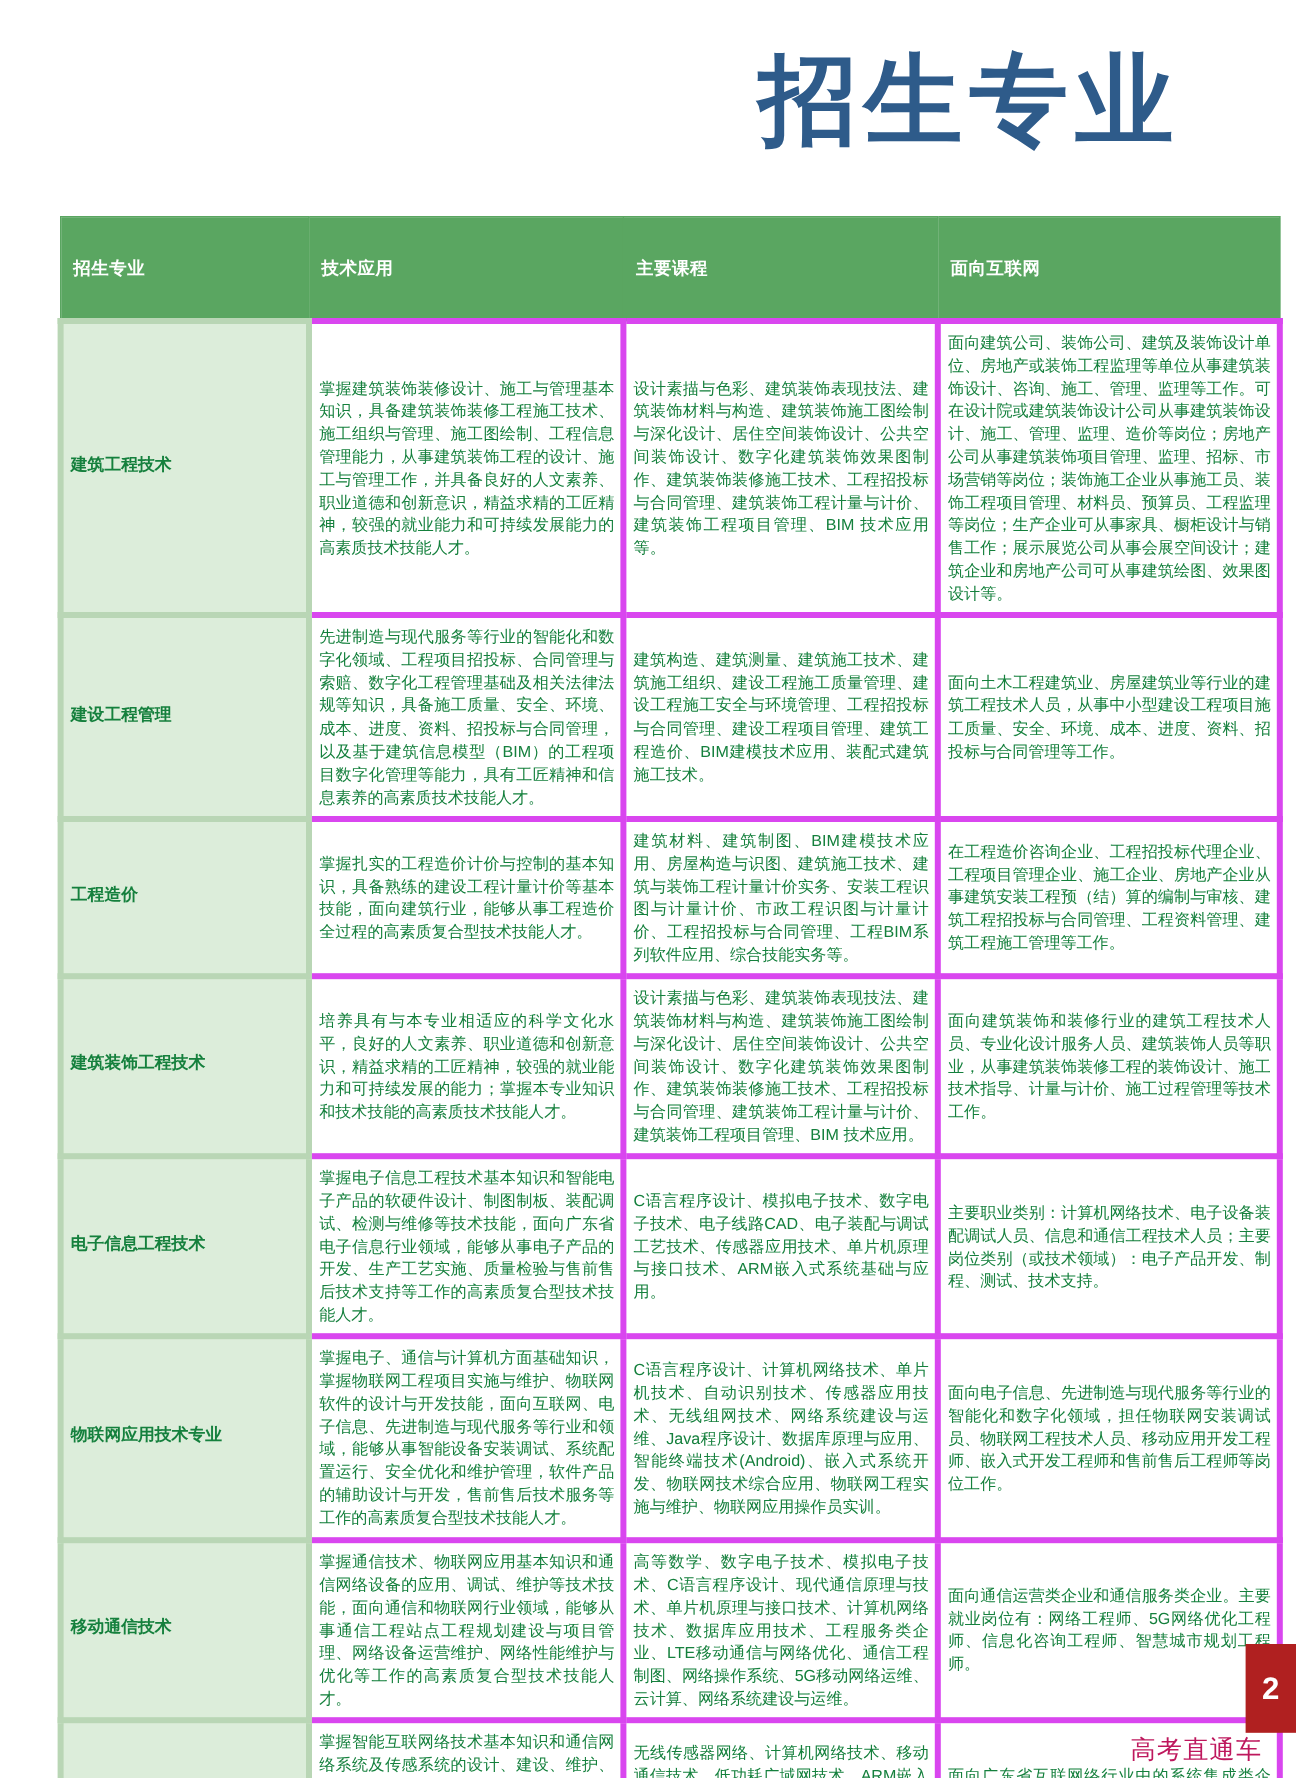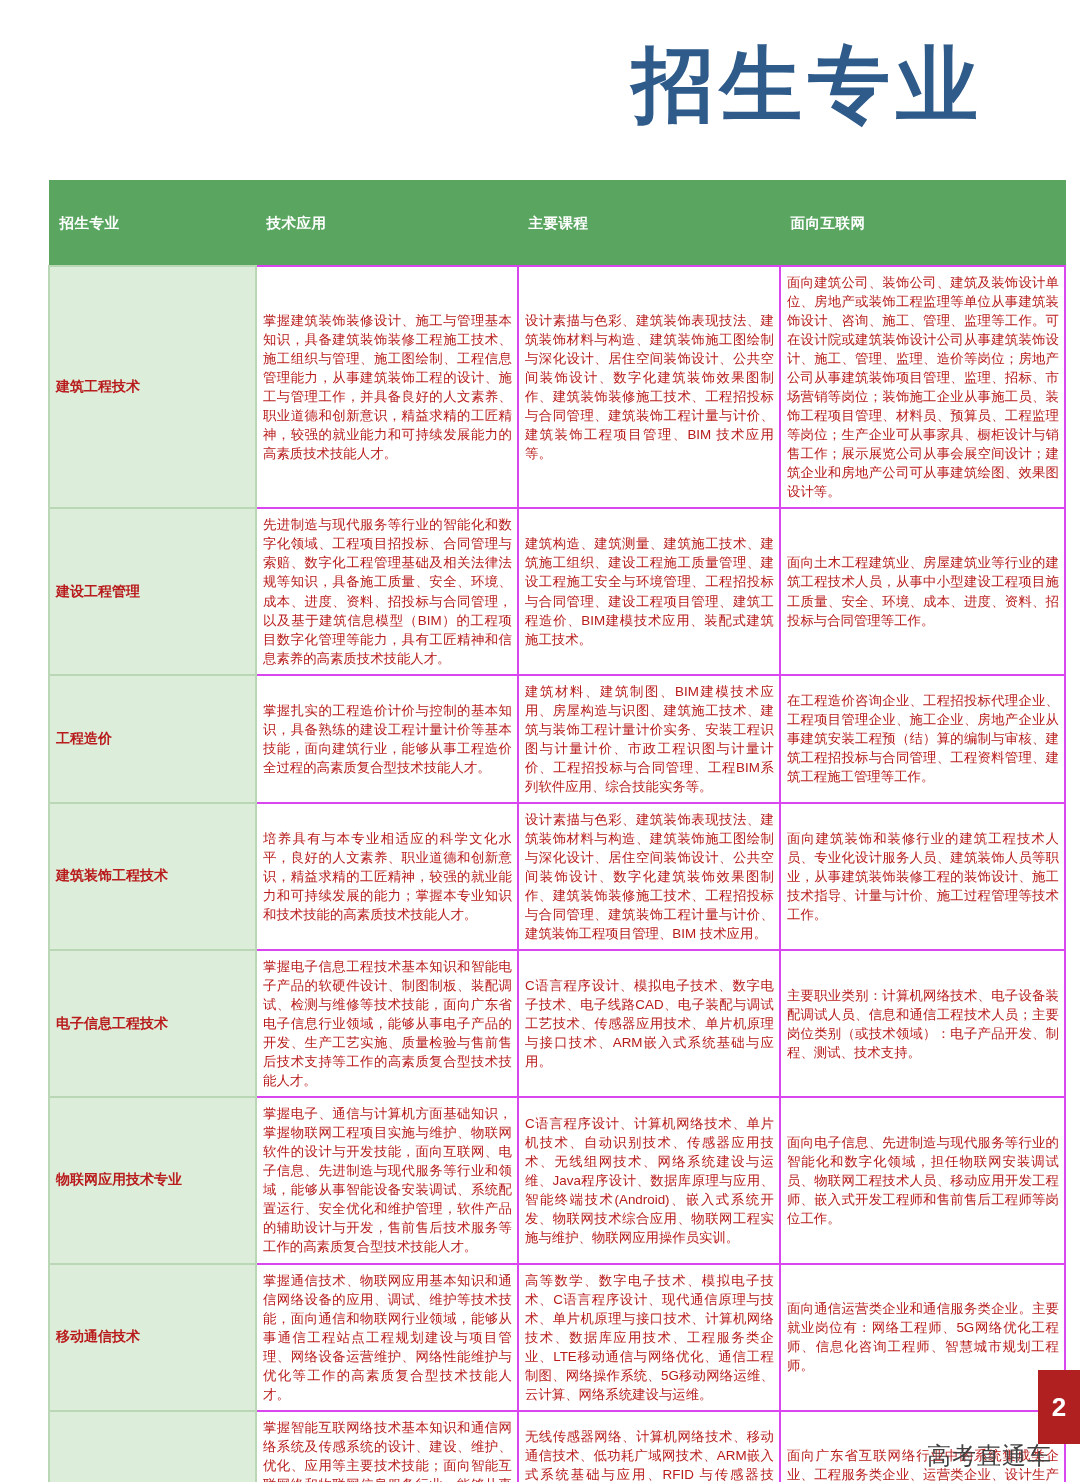--- a/index.html
+++ b/index.html
@@ -59,11 +59,11 @@
   }
 
   tbody td {
-    border: 2px solid #d946ef;
+    border: 5px solid #d946ef;
     vertical-align: middle;
     font-size: 13.4px;
     line-height: 1.42;
-    color: #b91c1c;
+    color: #15803d;
     padding: 6px 5px 6px 6px;
     text-align: justify;
     text-justify: inter-ideograph;

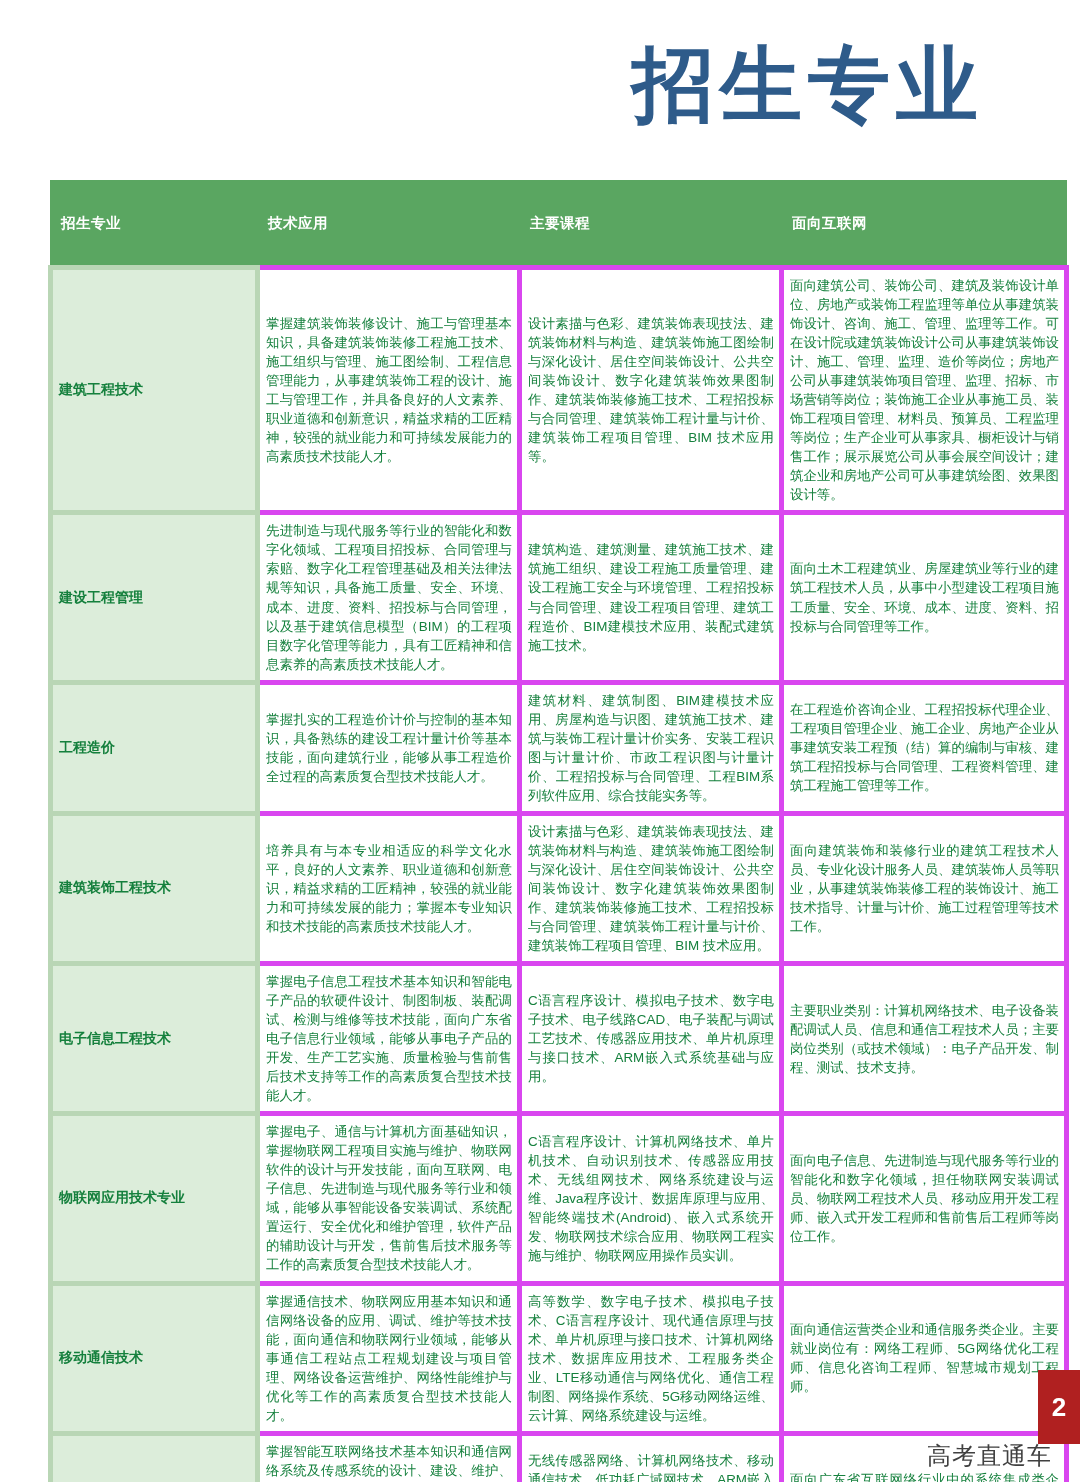--- a/index.html
+++ b/index.html
@@ -76,6 +76,7 @@
     font-size: 14px;
     text-align: left;
     word-break: keep-all;
+    font-family: Liberation Mono, monospace;
   }
   tbody td.body-cell {
     background: #ffffff;

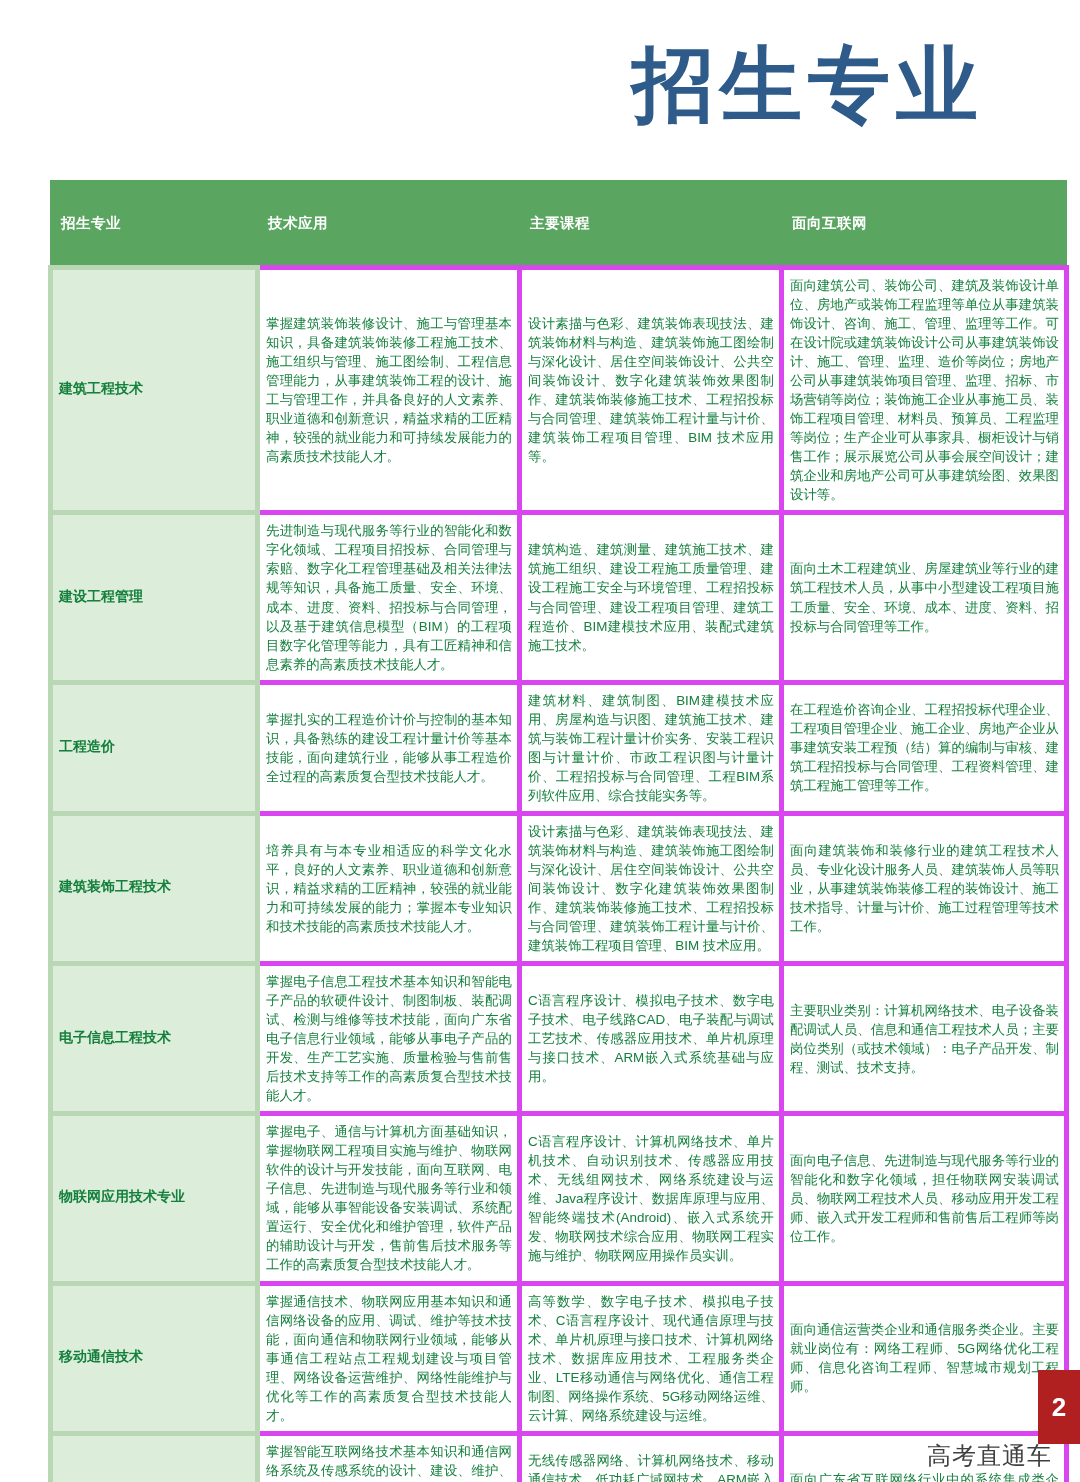--- a/index.html
+++ b/index.html
@@ -103,8 +103,8 @@
     position: absolute;
     right: 28px;
     bottom: 10px;
-    font-size: 24px;
-    color: #404040;
+    font-size: 21px;
+    color: #be185d;
     letter-spacing: 1px;
     white-space: nowrap;
   }

